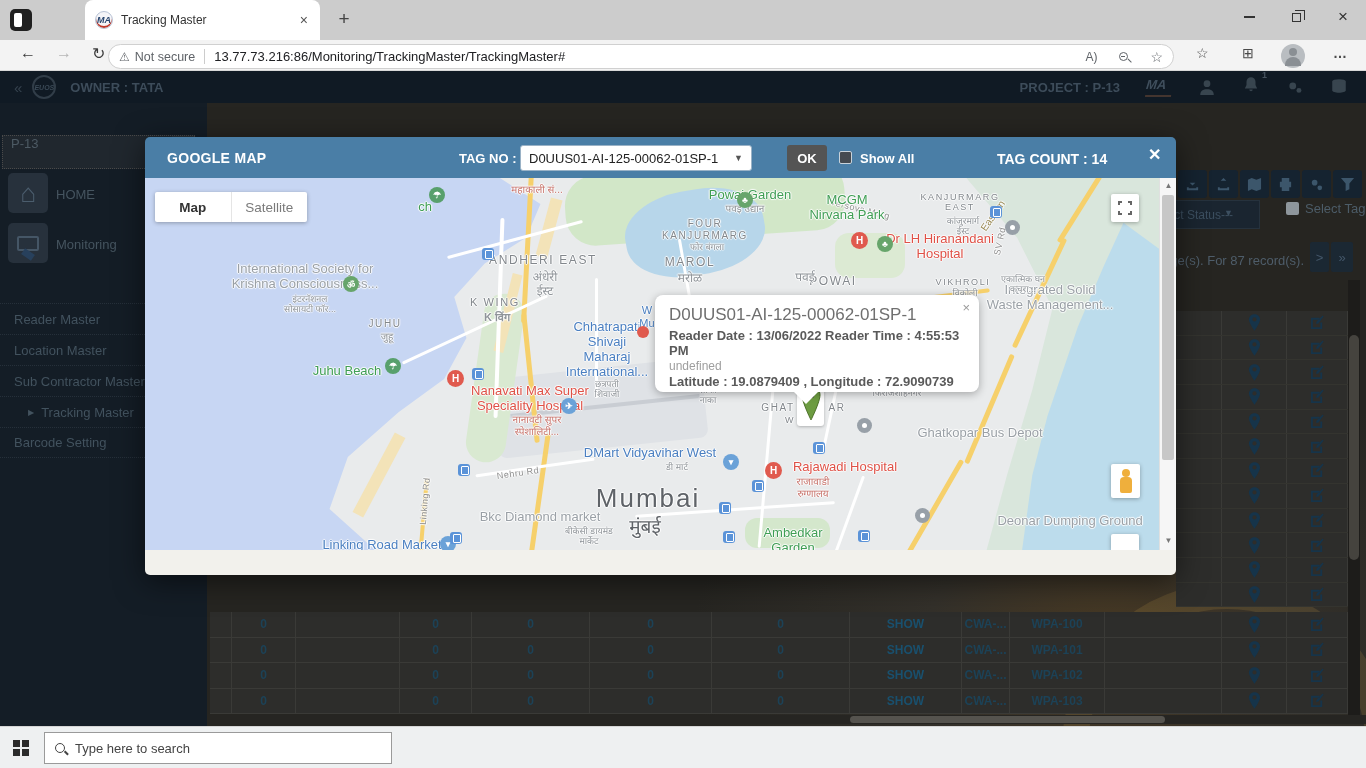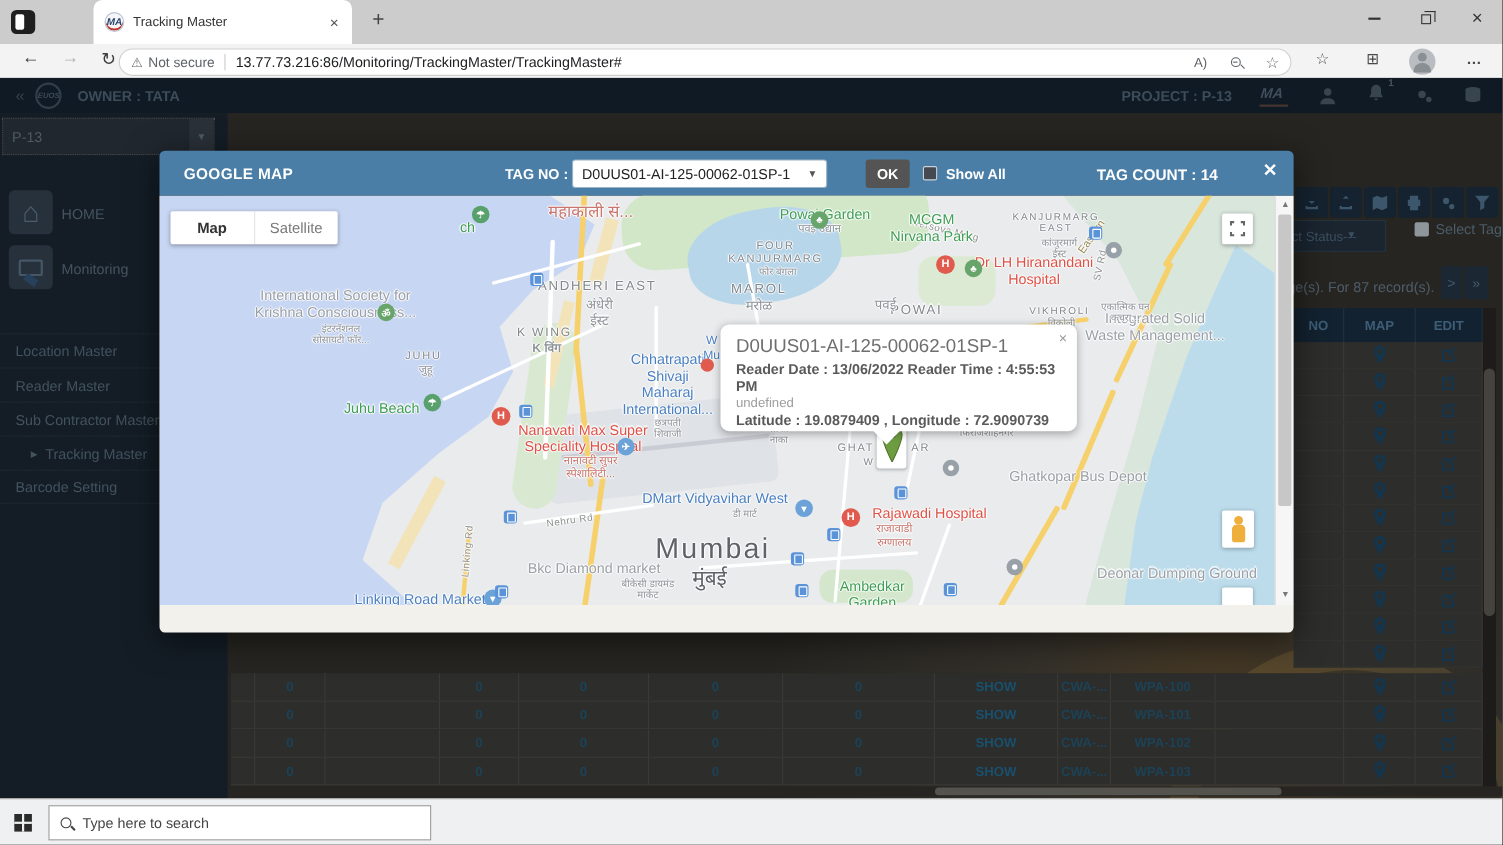--- a/index.html
+++ b/index.html
@@ -46,7 +46,7 @@
 .bellwrap{position:relative}
 .bellbadge{position:absolute;right:-7px;top:-6px;font-size:9px;color:#46525e;font-weight:bold}
 .sidebar{position:absolute;left:0;top:32px;width:207px;height:623px;background:#141d26}
-.psel{position:absolute;left:2px;top:4px;width:193px;height:34px;background:#20272e;border:1px dotted #4a4a4a;color:#4d5a64;font-size:13px;display:flex;align-items:center;padding-left:8px}
+.psel{position:absolute;left:2px;top:32px;width:193px;height:34px;background:#20272e;border:1px dotted #4a4a4a;color:#4d5a64;font-size:13px;display:flex;align-items:flex-start;padding-left:8px}
 .pselbtn{position:absolute;right:0;top:0;width:22px;height:32px;background:#2a3138;color:#4d5a64;display:flex;align-items:center;justify-content:center;font-size:9px}
 .navtile{position:absolute;left:8px;width:40px;height:40px;background:#27313c;border-radius:5px;display:flex;align-items:center;justify-content:center}
 .homeglyph{color:#4b5d6d;font-size:26px;line-height:1}

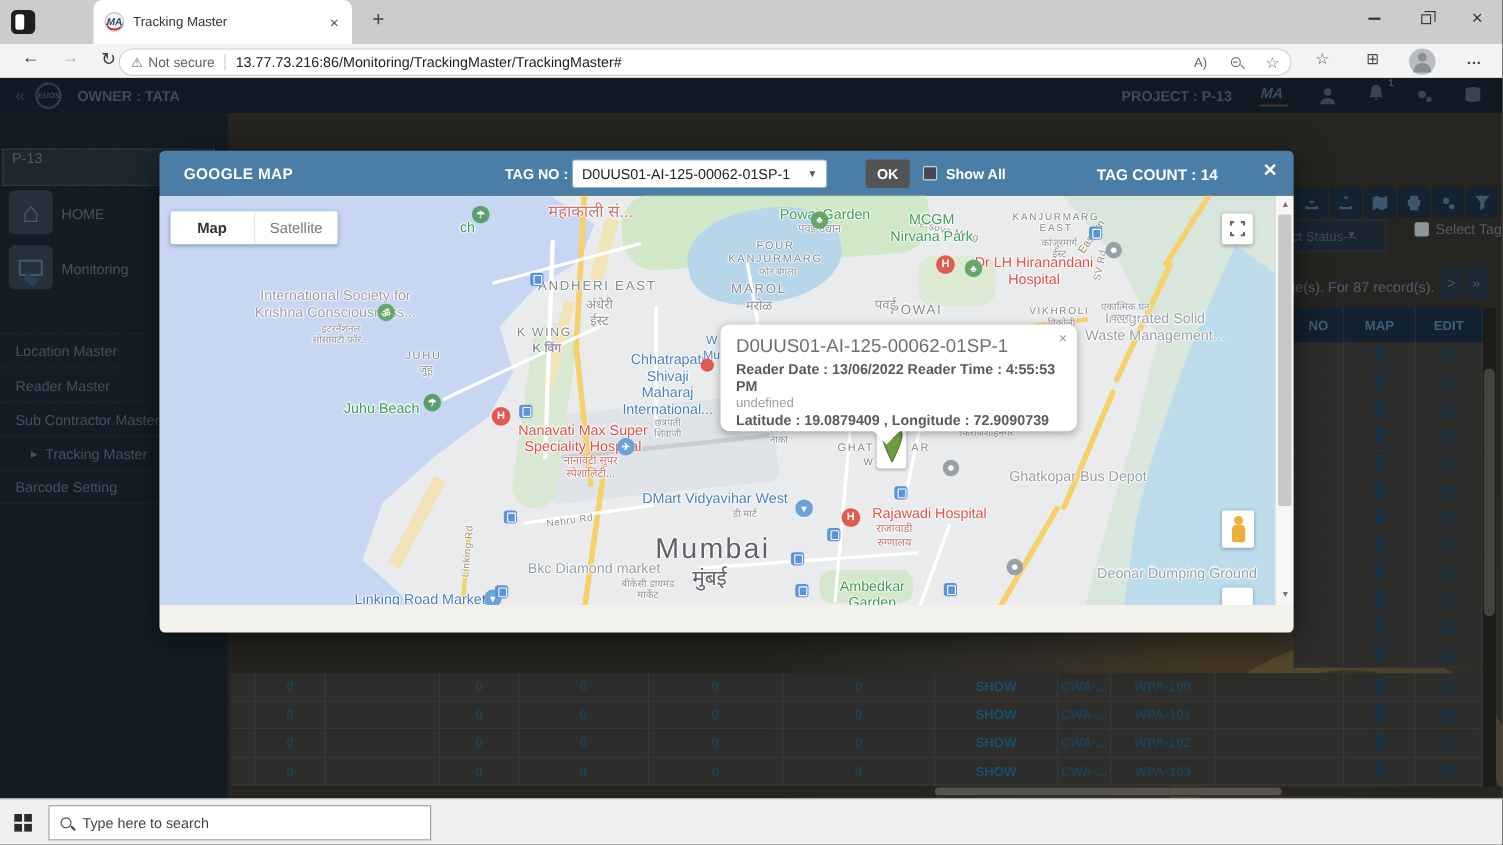--- a/index.html
+++ b/index.html
@@ -729,7 +729,7 @@
               <div>एकात्मिक घन</div>
               <div>कचरा...</div>
             </div>
-            <div class="mlb devred" style="left: 392px; top: 6px; font-size: 15px; transform: translate(-50%, 0px);">
+            <div class="mlb devred" style="left: 392px; top: 6px; font-size: 10px; transform: translate(-50%, 0px);">
               <div>महाकाली सं...</div>
             </div>
             <div class="mlb poi" style="left: 502px; top: 126px; font-size: 11px; transform: translate(-50%, 0px);">

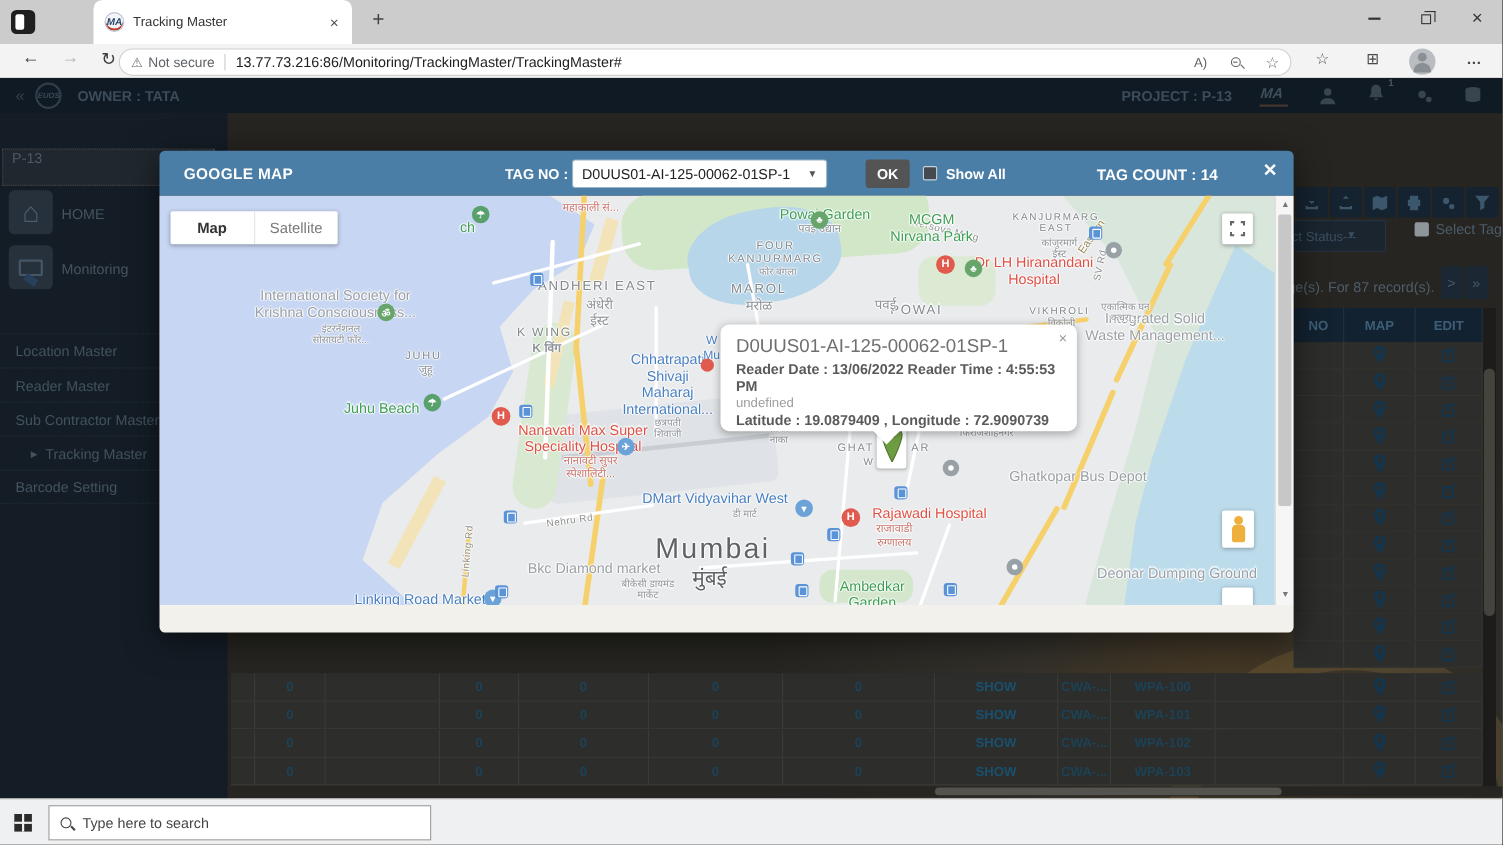--- a/index.html
+++ b/index.html
@@ -294,11 +294,6 @@
       <div class="recinfo" style="right:62px">ge(s). For 87 record(s).</div>
       <div class="pgbtn" style="left:1103px;width:19px">&gt;</div>
       <div class="pgbtn" style="left:1124px;width:22px">»</div>
-      <div class="rthead">
-        <div style="width:46px">NO</div>
-        <div style="width:65px">MAP</div>
-        <div style="width:61px">EDIT</div>
-      </div>
       <div class="rtrows">
           <div class="rtrow">
             <div style="width:46px"></div>

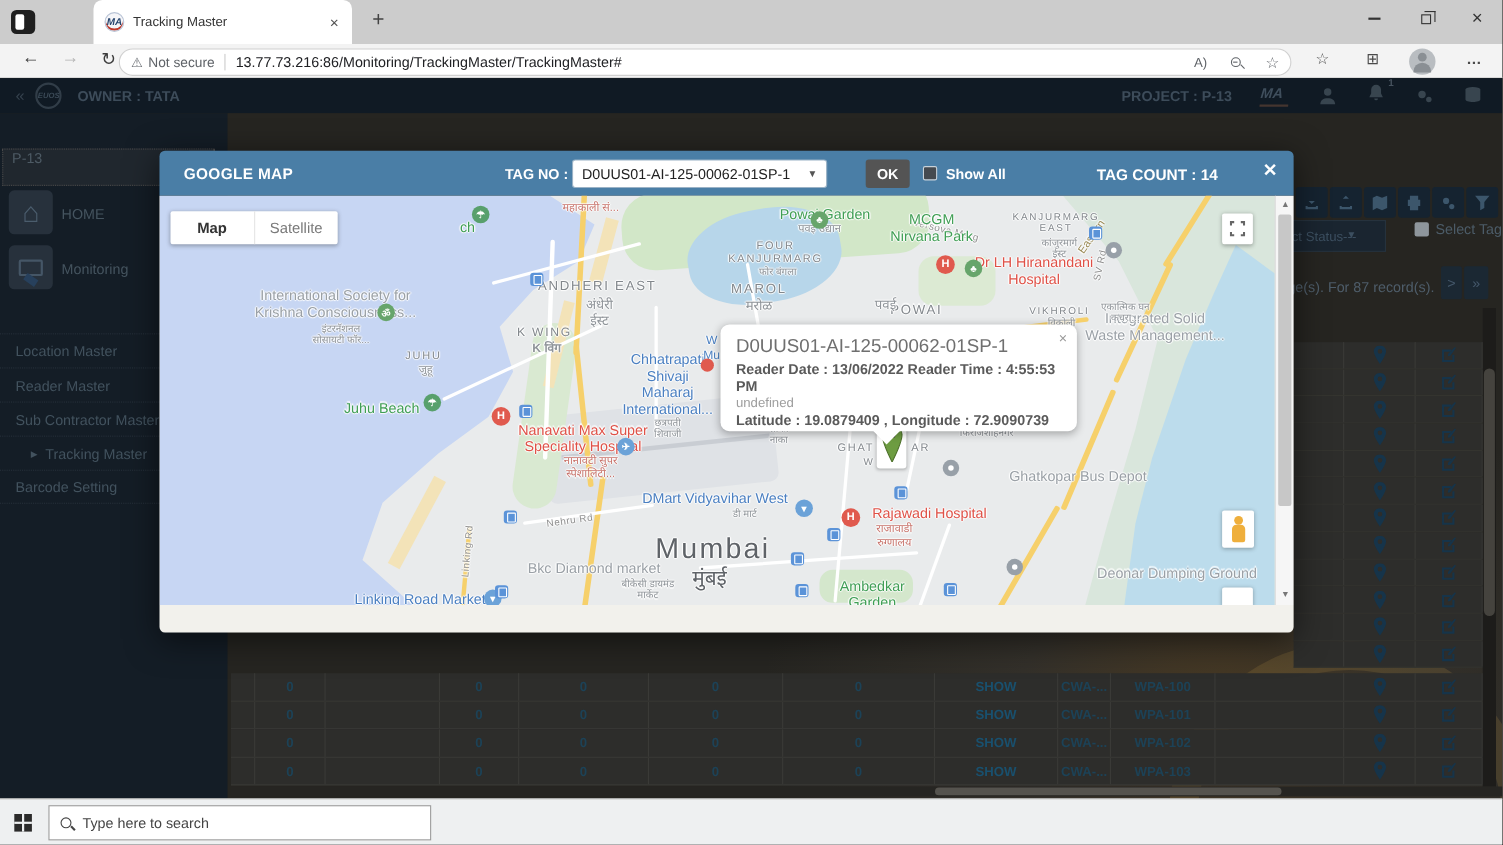--- a/index.html
+++ b/index.html
@@ -239,8 +239,8 @@
         </div>
       <div class="navlbl" style="left:56px;top:134px">Monitoring</div>
       <div class="smenu">
+        <div class="sitem">Reader Master</div>
         <div class="sitem">Location Master</div>
-        <div class="sitem">Reader Master</div>
         <div class="sitem">Sub Contractor Master</div>
         <div class="sitem trk">
           <span class="trkarrow">▶</span>

